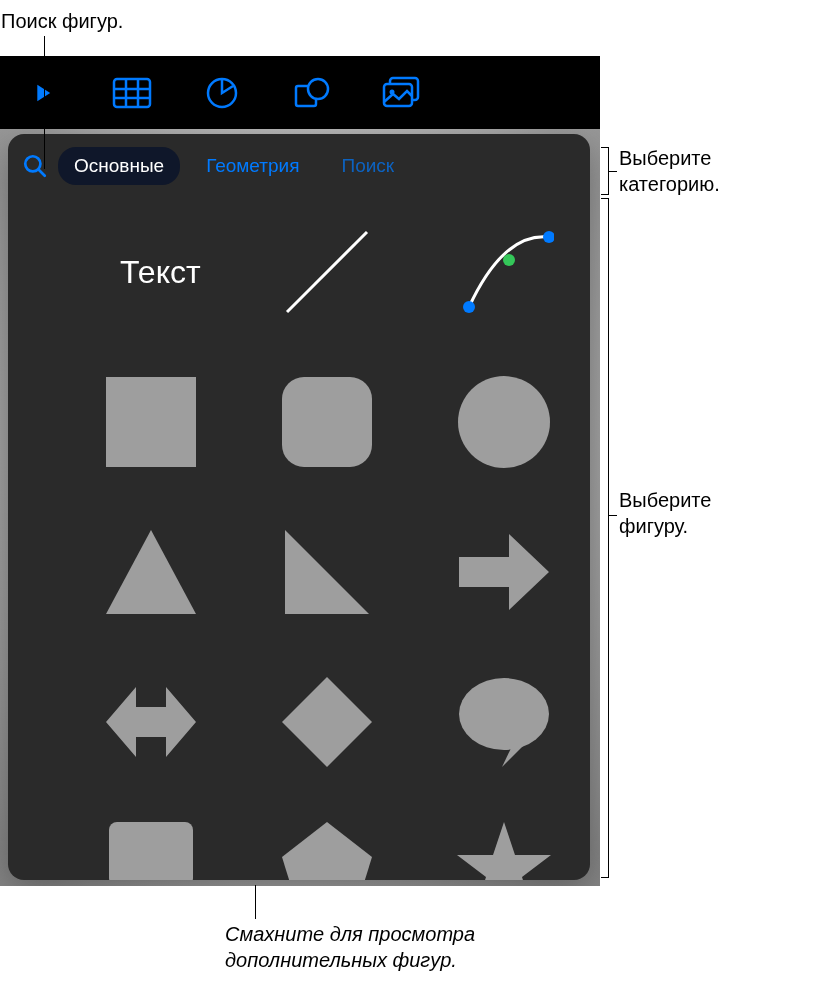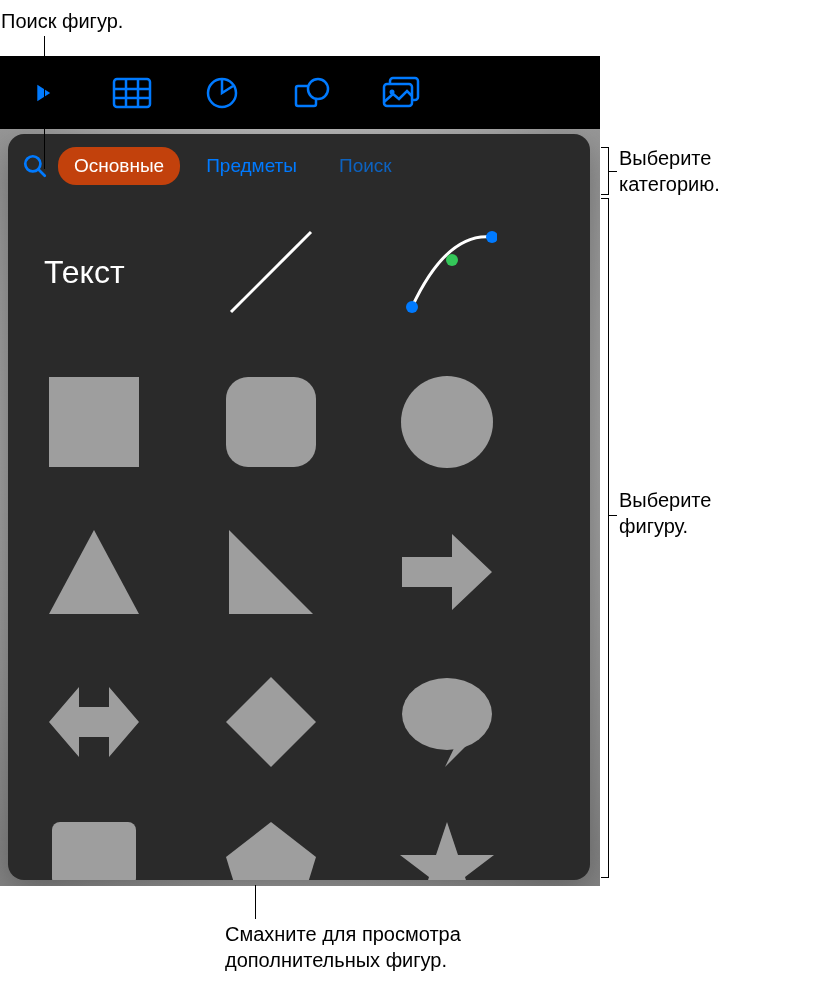--- a/index.html
+++ b/index.html
@@ -185,7 +185,7 @@
     }
     
     .tab.active {
-      background: #c2410c;
+      background: #0f172a;
       color: #fff;
       font-weight: 500;
     }

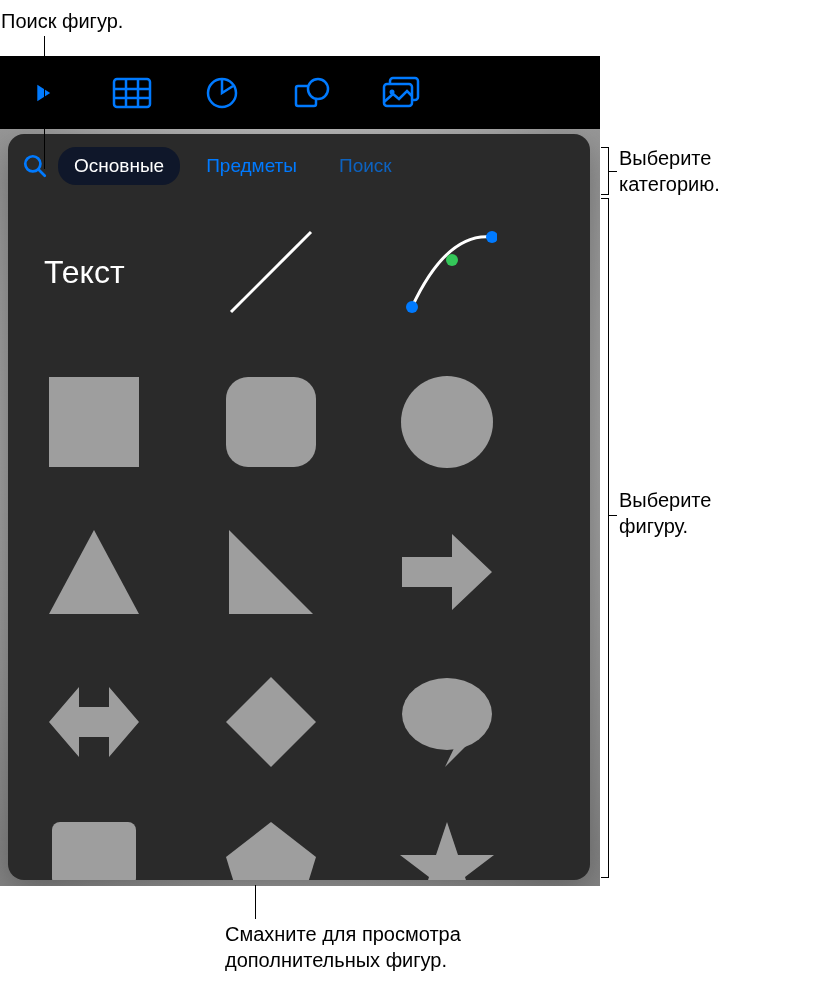--- a/index.html
+++ b/index.html
@@ -302,6 +302,7 @@
           </svg>
       </div>
       <div class="tab active">Основные</div>
+      <div class="tab">Геометрия</div>
       <div class="tab">Предметы</div>
       <div class="tab fade">Поиск</div>
     </div>

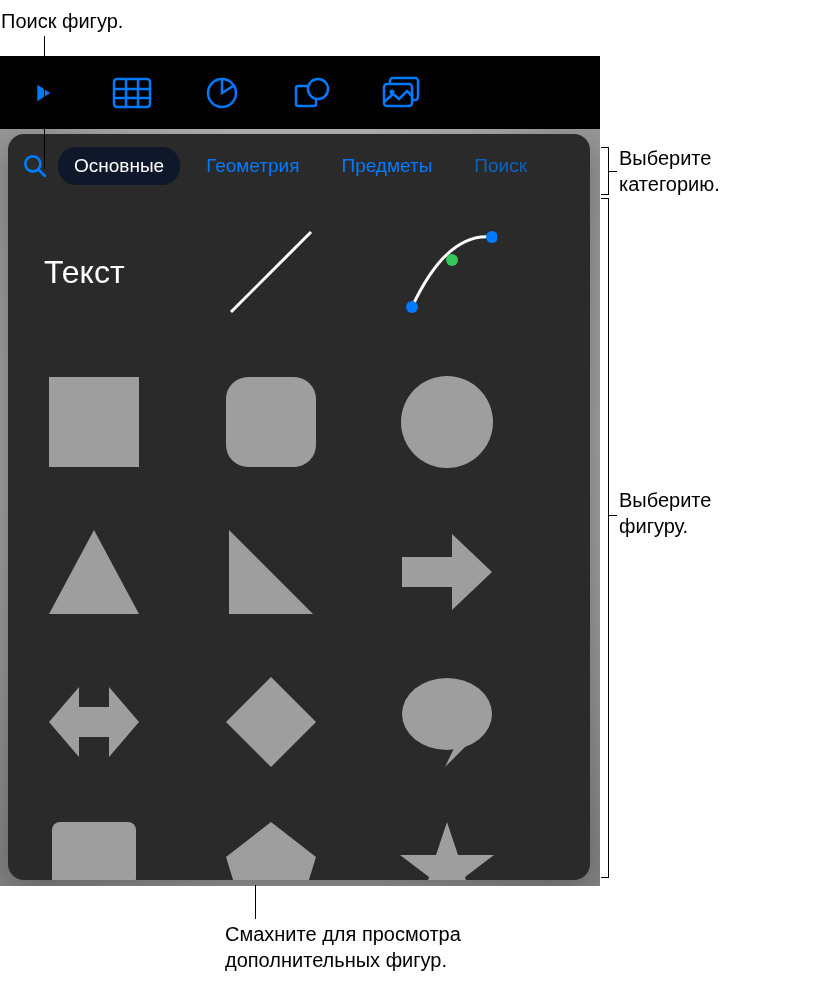--- a/index.html
+++ b/index.html
@@ -303,7 +303,6 @@
       </div>
       <div class="tab active">Основные</div>
       <div class="tab">Геометрия</div>
-      <div class="tab">Предметы</div>
       <div class="tab fade">Поиск</div>
     </div>
 

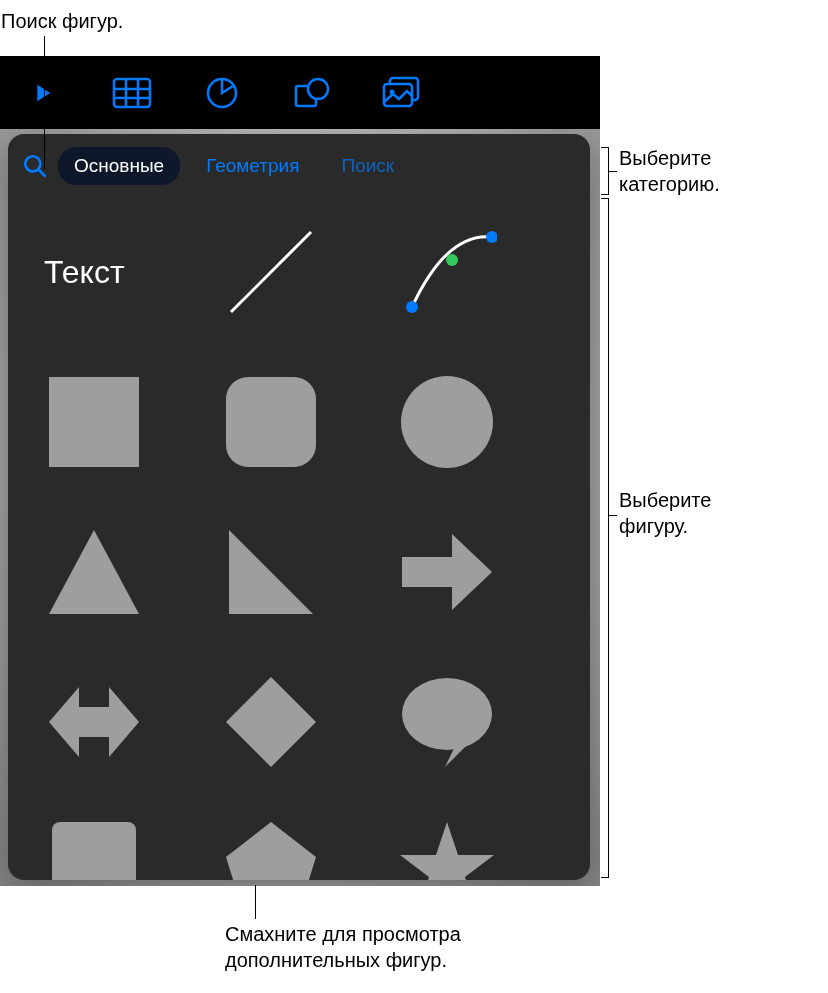--- a/index.html
+++ b/index.html
@@ -205,7 +205,7 @@
     .shape-cell {
       display: flex;
       align-items: center;
-      justify-content: flex-start;
+      justify-content: flex-end;
       height: 120px;
     }
     

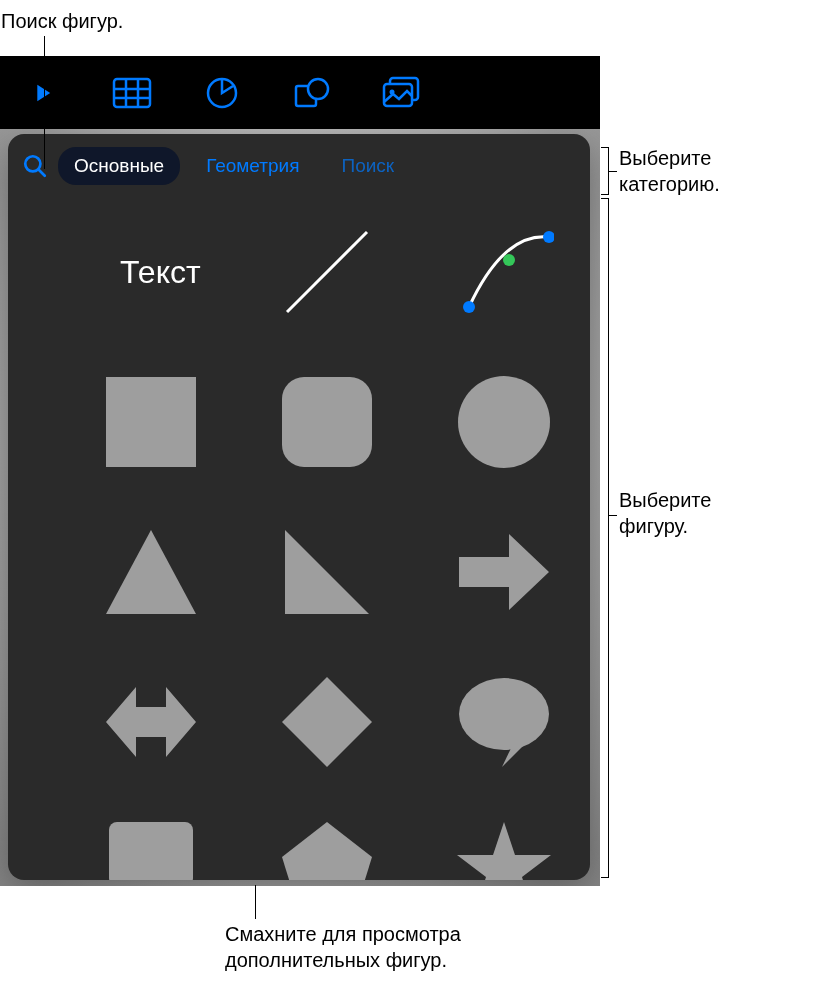--- a/index.html
+++ b/index.html
@@ -246,7 +246,7 @@
 <div class="bracket bracket-shapes"></div>
 <div class="bracket-line-shapes"></div>
 
-<div class="callout callout-bottom" style="white-space:pre-line;">Смахните для просмотра
+<div class="callout callout-bottom" style="white-space:pre-line;font-style:italic;">Смахните для просмотра
 дополнительных фигур.</div>
 <div class="bottom-callout-line"></div>
 

